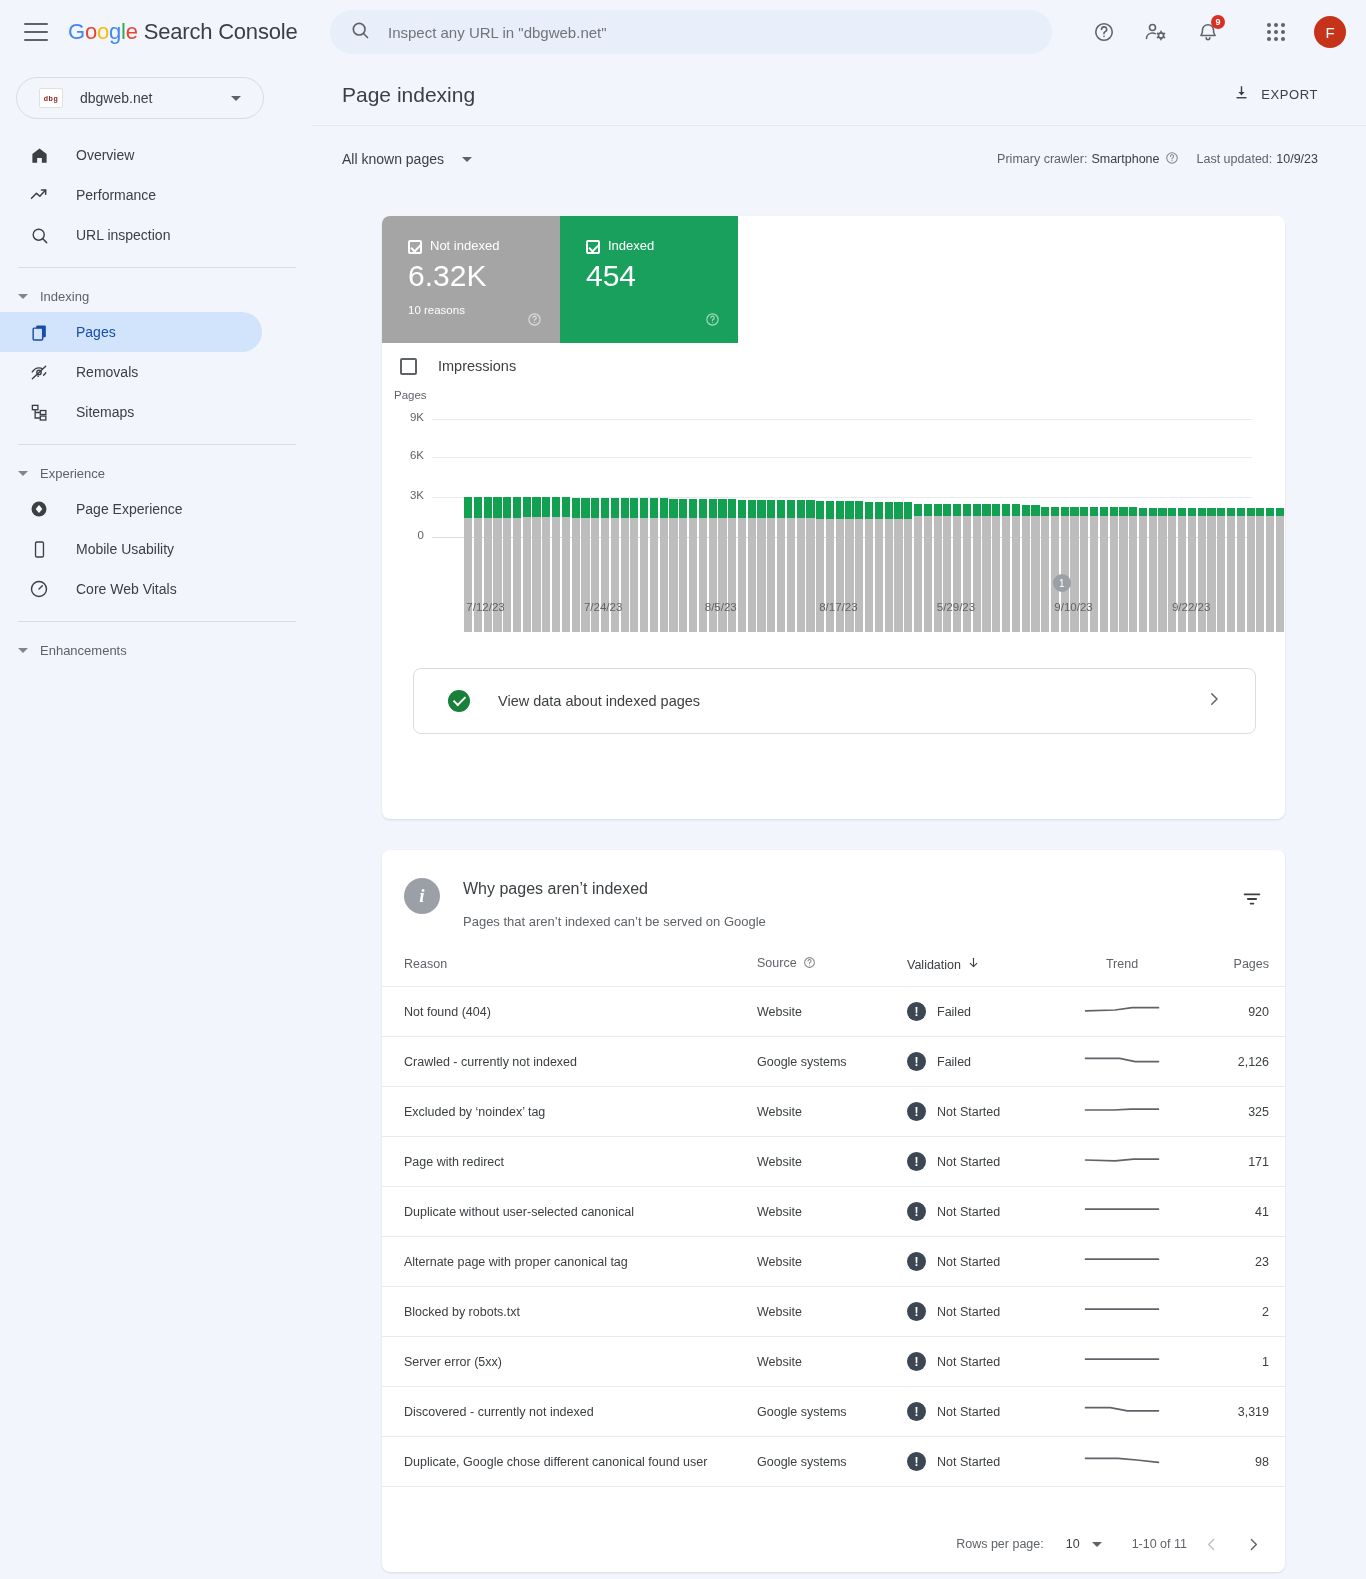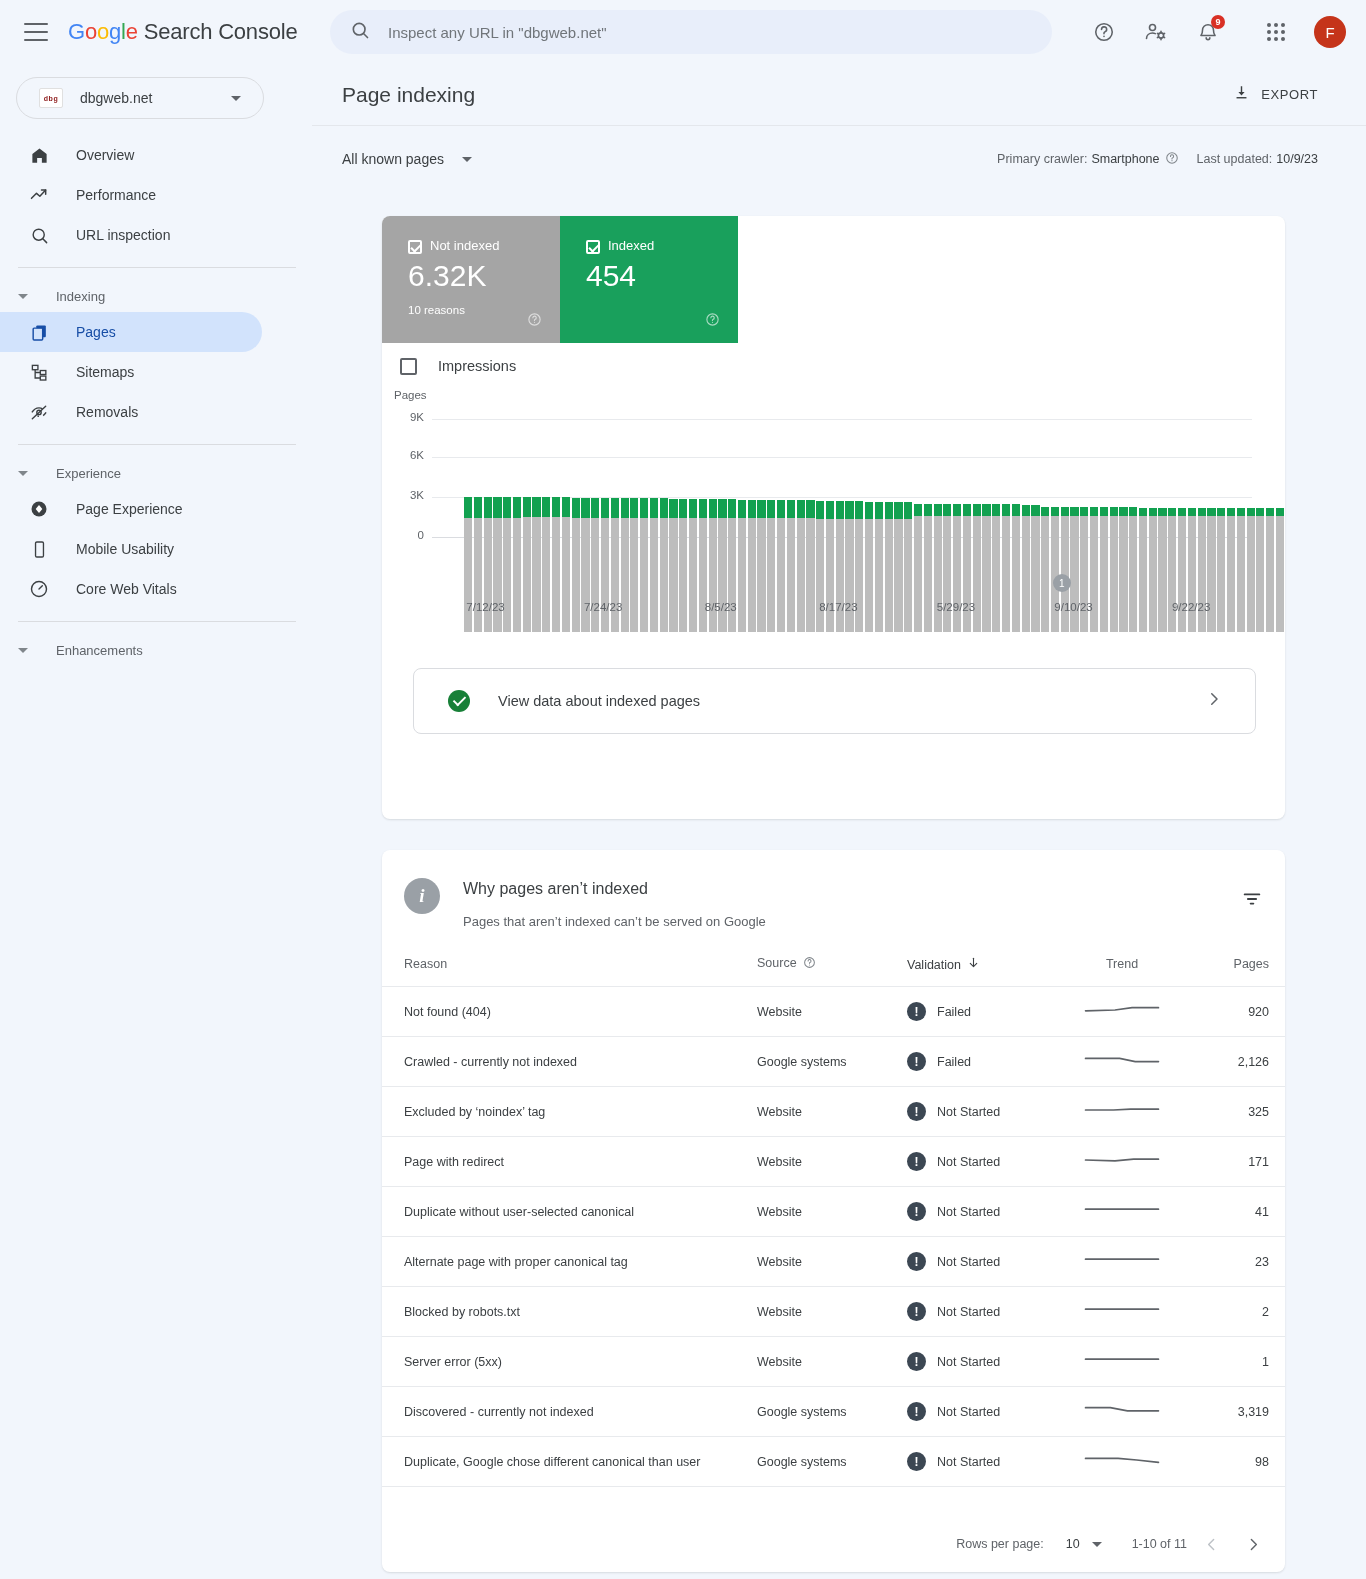--- a/index.html
+++ b/index.html
@@ -90,7 +90,7 @@
   }
   .nav-group .tri { width: 0; height: 0; border-left: 5px solid transparent;
                     border-right: 5px solid transparent; border-top: 5px solid #80868B; margin-right: 12px; }
-  .nav-group .ng-label { font-size: 13px; color: #5F6368; margin-left: 16px; }
+  .nav-group .ng-label { font-size: 13px; color: #5F6368; }
 
   
   .main { position: absolute; top: 64px; left: 312px; width: 1054px; height: 1515px; background: #F2F6FC; }

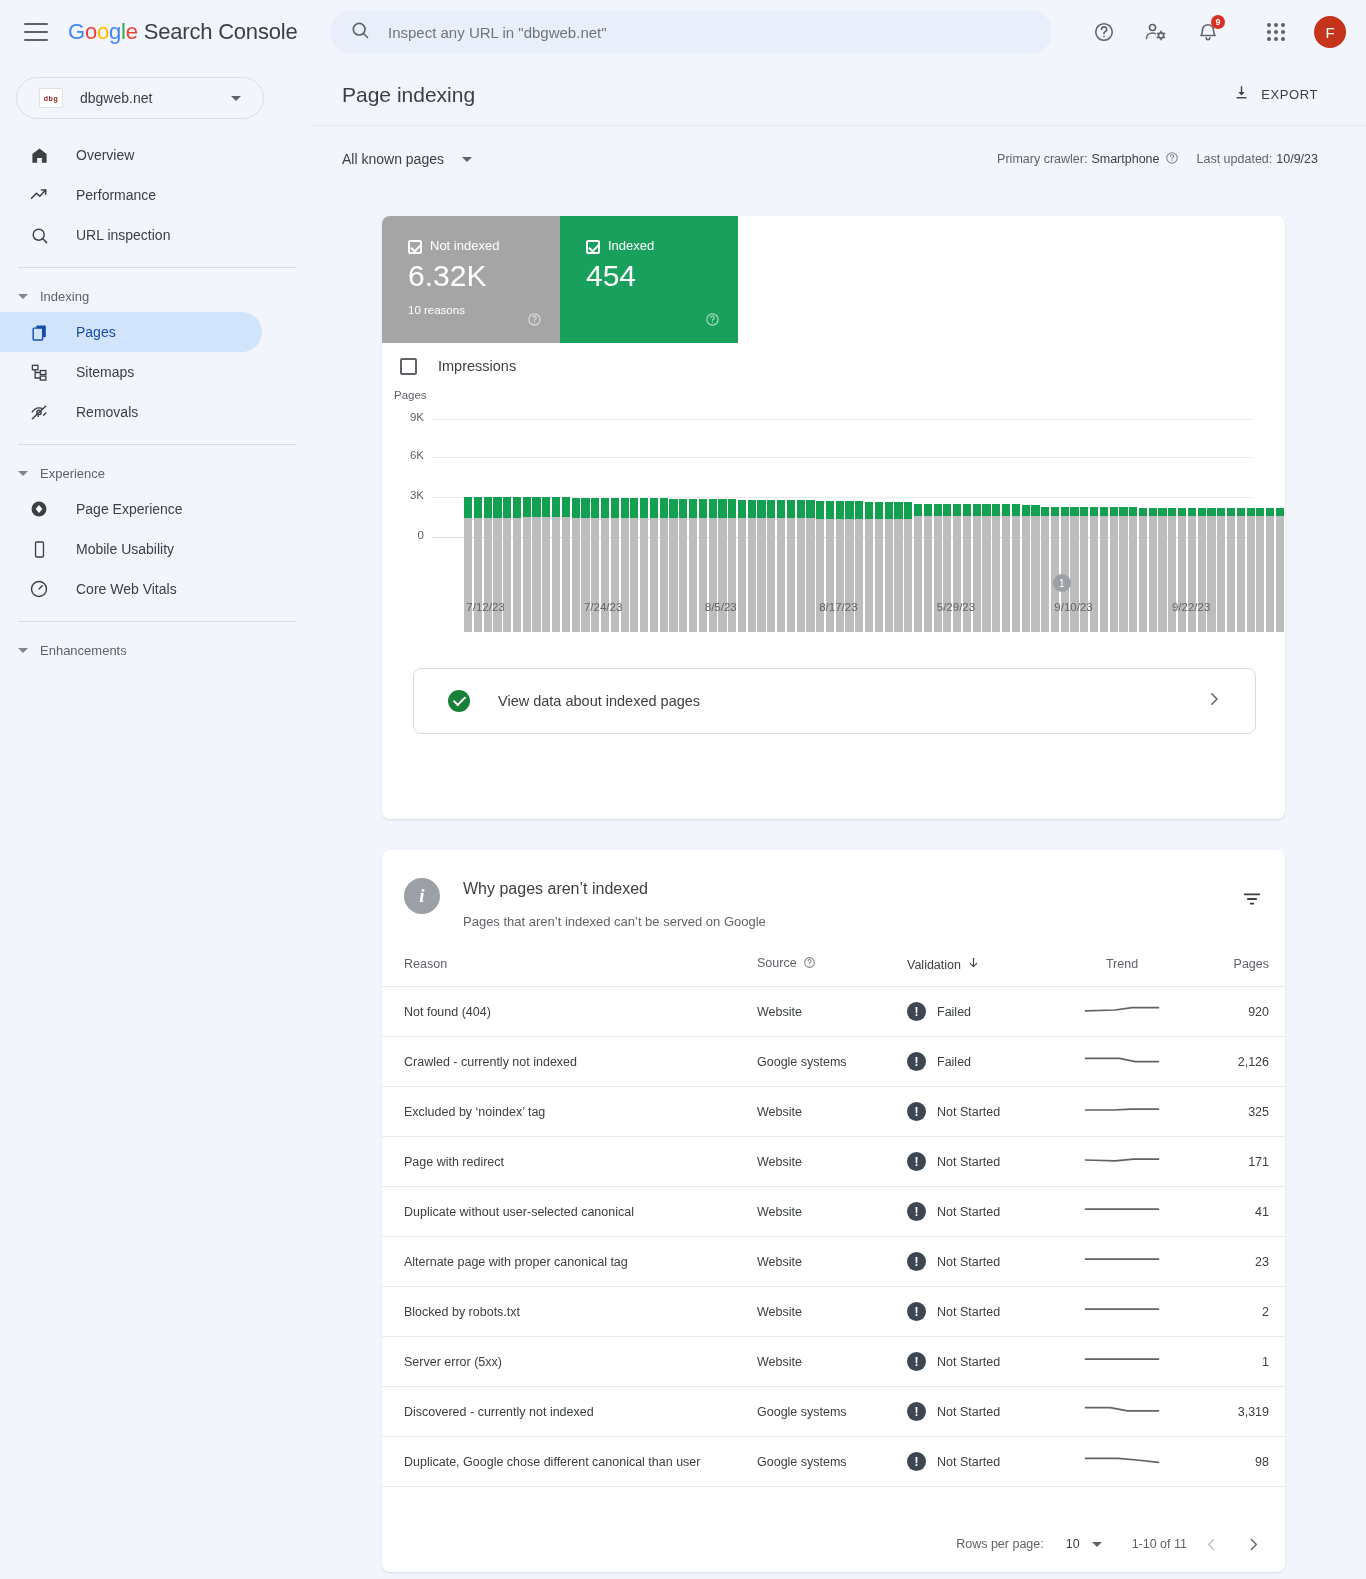--- a/index.html
+++ b/index.html
@@ -329,6 +329,16 @@
     </div>
     <div class="nav-item">
       <span class="ni-icon">
+        <svg width="20" height="20" viewBox="0 0 24 24" fill="none" stroke="#3C4043" stroke-width="1.7">
+          <path d="M3.5 12.5s3.4-5.5 8.5-5.5c1.6 0 3 .5 4.2 1.3M20.5 12.5s-1.3 2.1-3.5 3.8M10 16.7c.6.2 1.3.3 2 .3"></path>
+          <circle cx="12" cy="12.5" r="2.6"></circle>
+            <line x1="4" y1="20" x2="20" y2="5" stroke-linecap="round"></line>
+        </svg>
+      </span>
+      <span class="ni-label">Removals</span>
+    </div>
+    <div class="nav-item">
+      <span class="ni-icon">
         <svg width="19" height="19" viewBox="0 0 24 24" fill="none" stroke="#3C4043" stroke-width="1.7">
           <rect x="3" y="3" width="7" height="5.5"></rect>
             <rect x="13" y="9.5" width="7" height="5"></rect>
@@ -337,16 +347,6 @@
         </svg>
       </span>
       <span class="ni-label">Sitemaps</span>
-    </div>
-    <div class="nav-item">
-      <span class="ni-icon">
-        <svg width="20" height="20" viewBox="0 0 24 24" fill="none" stroke="#3C4043" stroke-width="1.7">
-          <path d="M3.5 12.5s3.4-5.5 8.5-5.5c1.6 0 3 .5 4.2 1.3M20.5 12.5s-1.3 2.1-3.5 3.8M10 16.7c.6.2 1.3.3 2 .3"></path>
-          <circle cx="12" cy="12.5" r="2.6"></circle>
-            <line x1="4" y1="20" x2="20" y2="5" stroke-linecap="round"></line>
-        </svg>
-      </span>
-      <span class="ni-label">Removals</span>
     </div>
 
     <div class="nav-sep"></div>

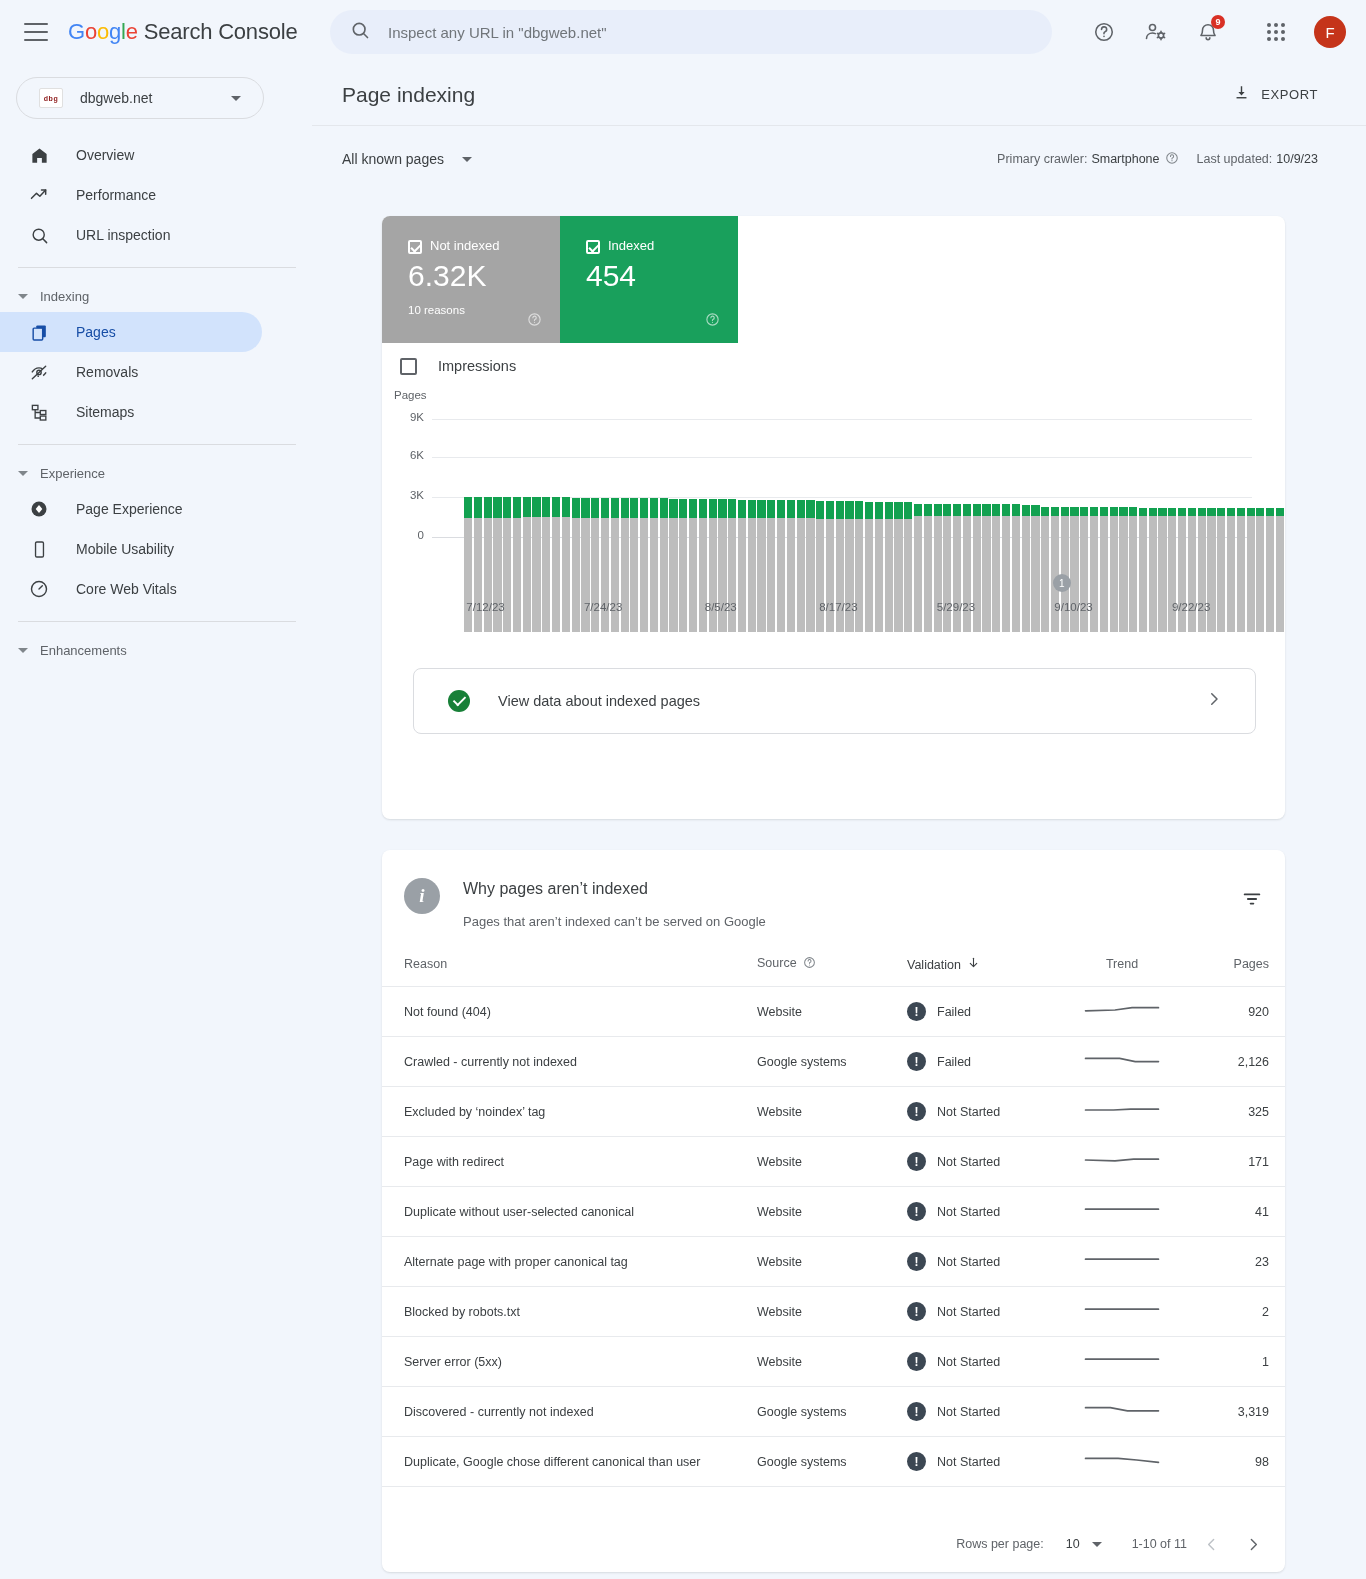--- a/index.html
+++ b/index.html
@@ -998,7 +998,7 @@
             <td class="c-pages">3,319</td>
           </tr>
           <tr>
-            <td class="c-reason">Duplicate, Google chose different canonical than user</td>
+            <td class="c-reason">Duplicate, Google chose different canonical found user</td>
             <td class="c-source">Google systems</td>
             <td>
               <div class="vcell">

